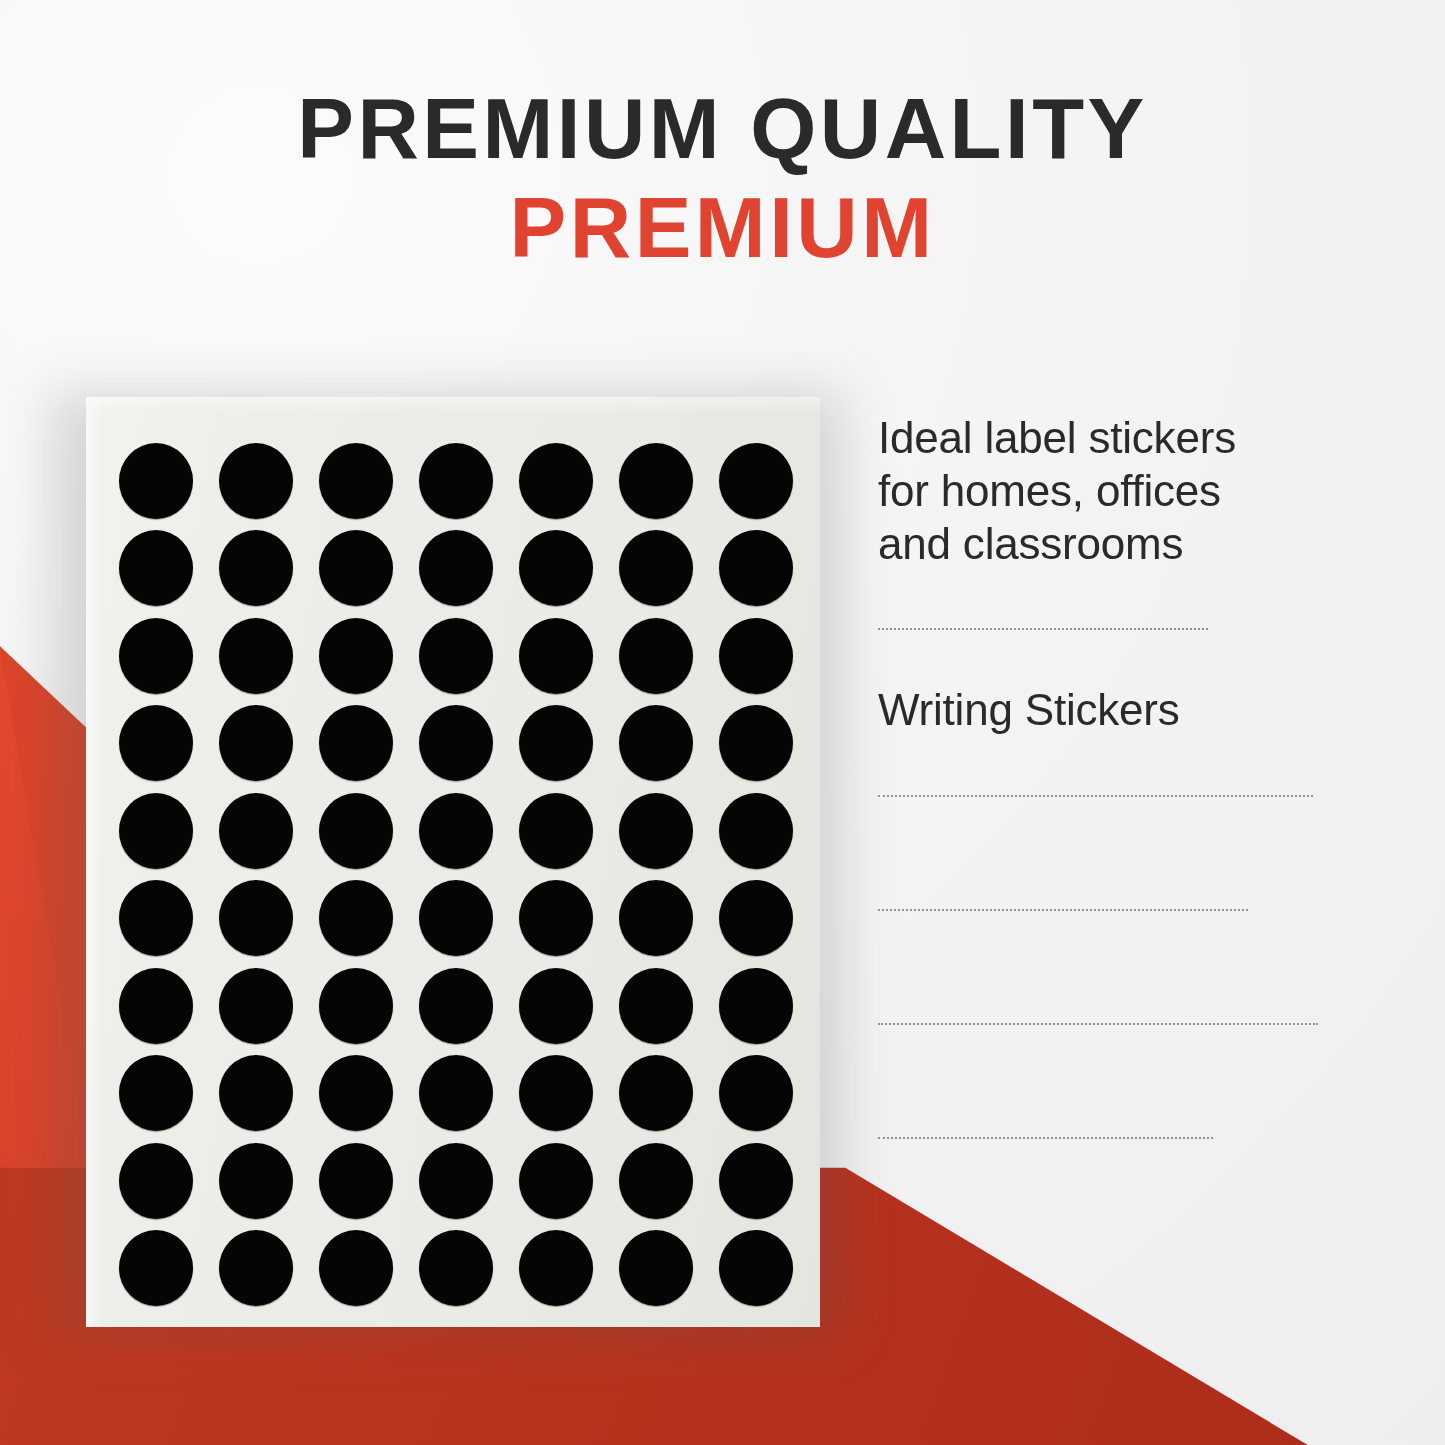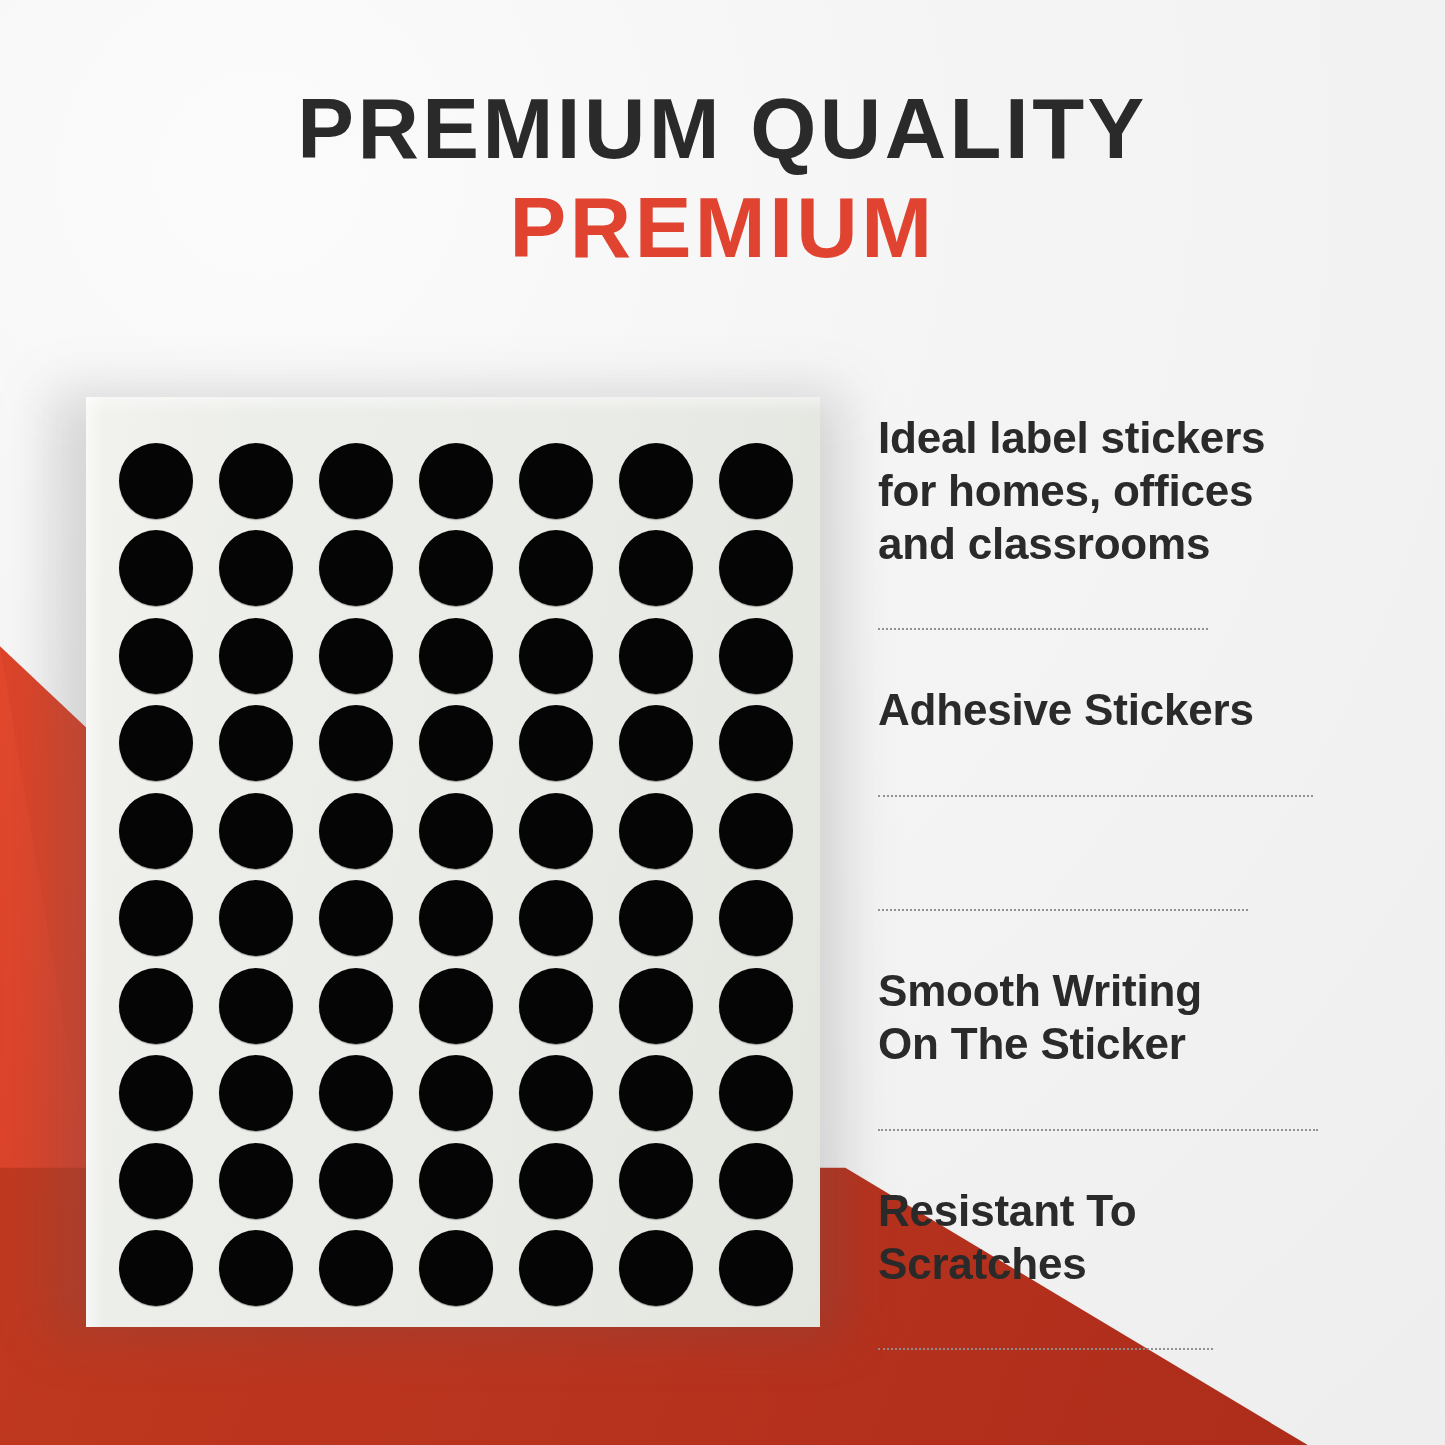--- a/index.html
+++ b/index.html
@@ -145,7 +145,7 @@
   .feature-text {
     font-size: 44px;
     line-height: 1.20;
-    font-weight: 700;
+    font-weight: 400;
     color: #2a2a2a;
     letter-spacing: -0.2px;
     white-space: pre-line;

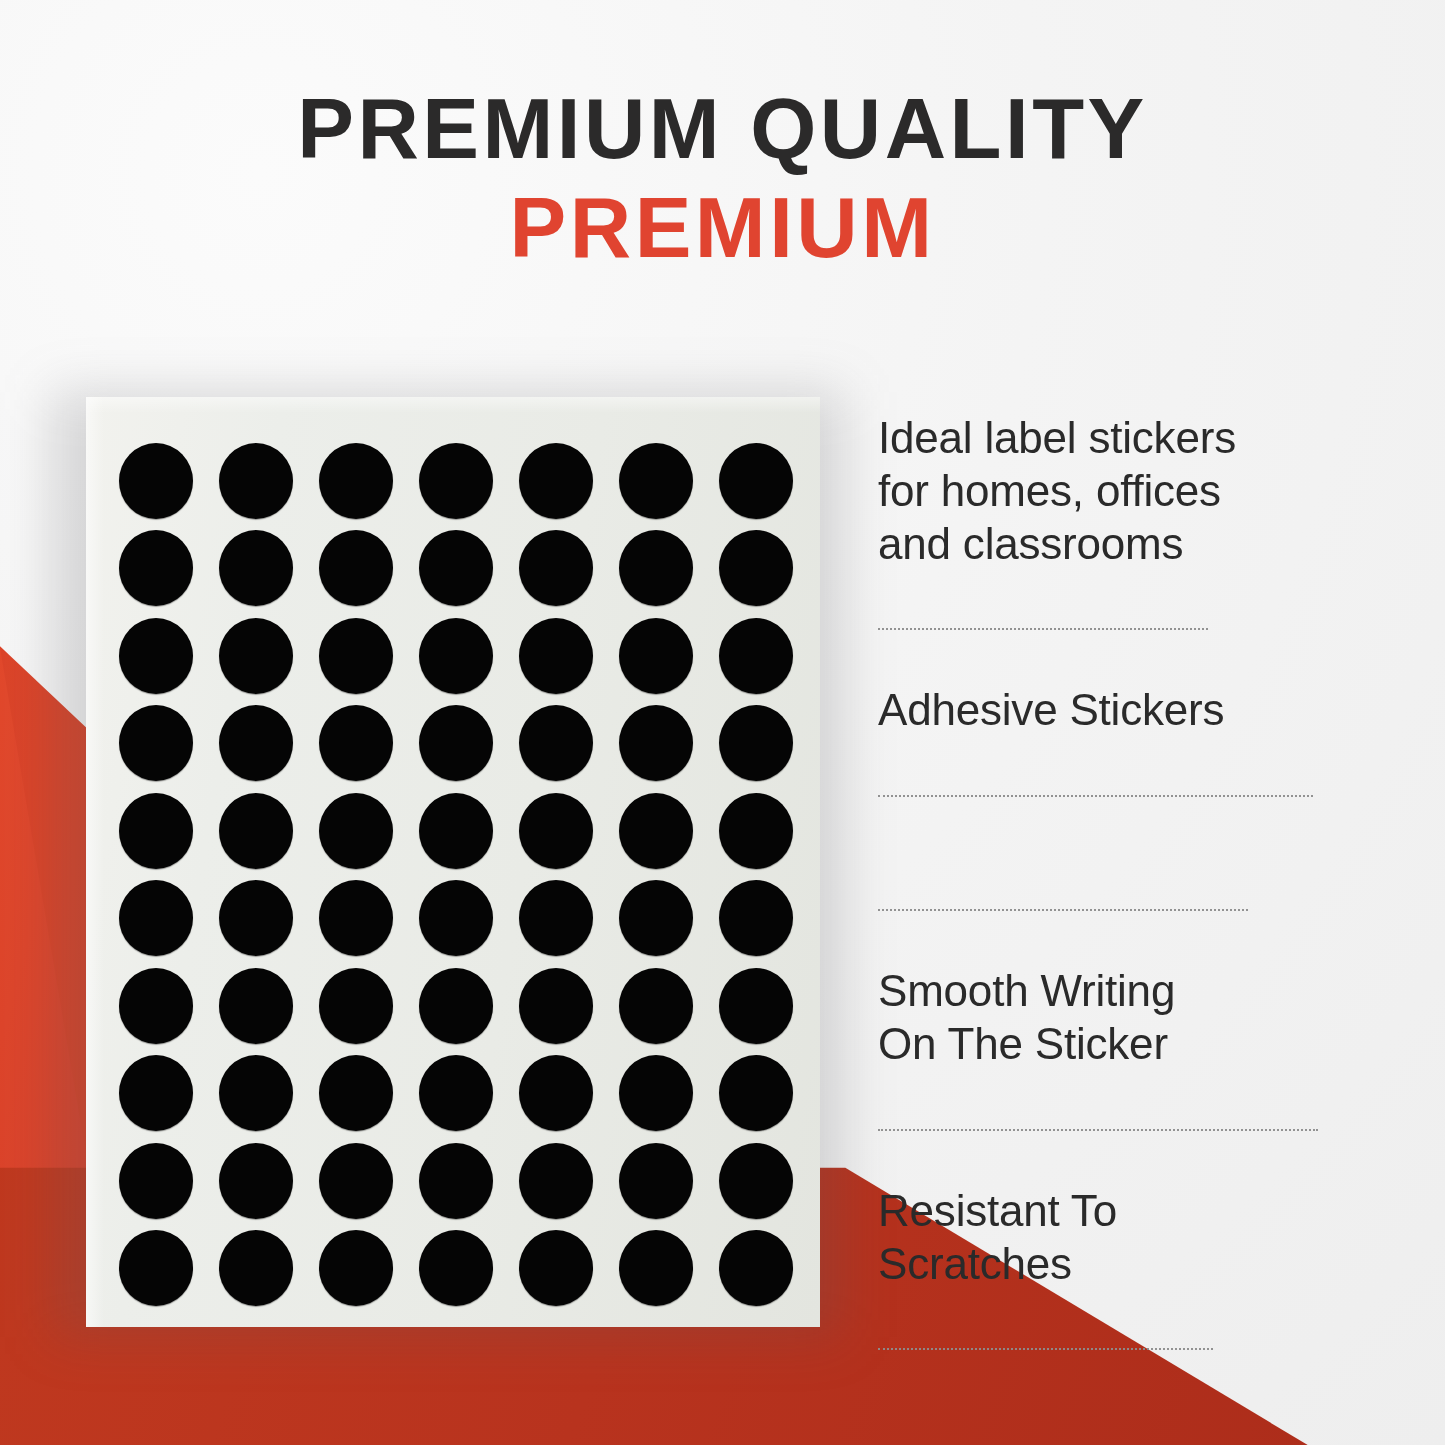--- a/index.html
+++ b/index.html
@@ -255,7 +255,7 @@
       <div class="sp-1"></div>
       <div class="divider" style="width: 330px; border-top-color: rgb(141, 141, 141);"></div>
       <div class="sp-2"></div>
-      <div class="feature-text">Adhesive Stickers</div>
+      <div class="feature-text">Writing Stickers</div>
       <div class="sp-1"></div>
       <div class="divider" style="width: 435px; border-top-color: rgb(141, 141, 141);"></div>
       <div class="sp-2"></div>

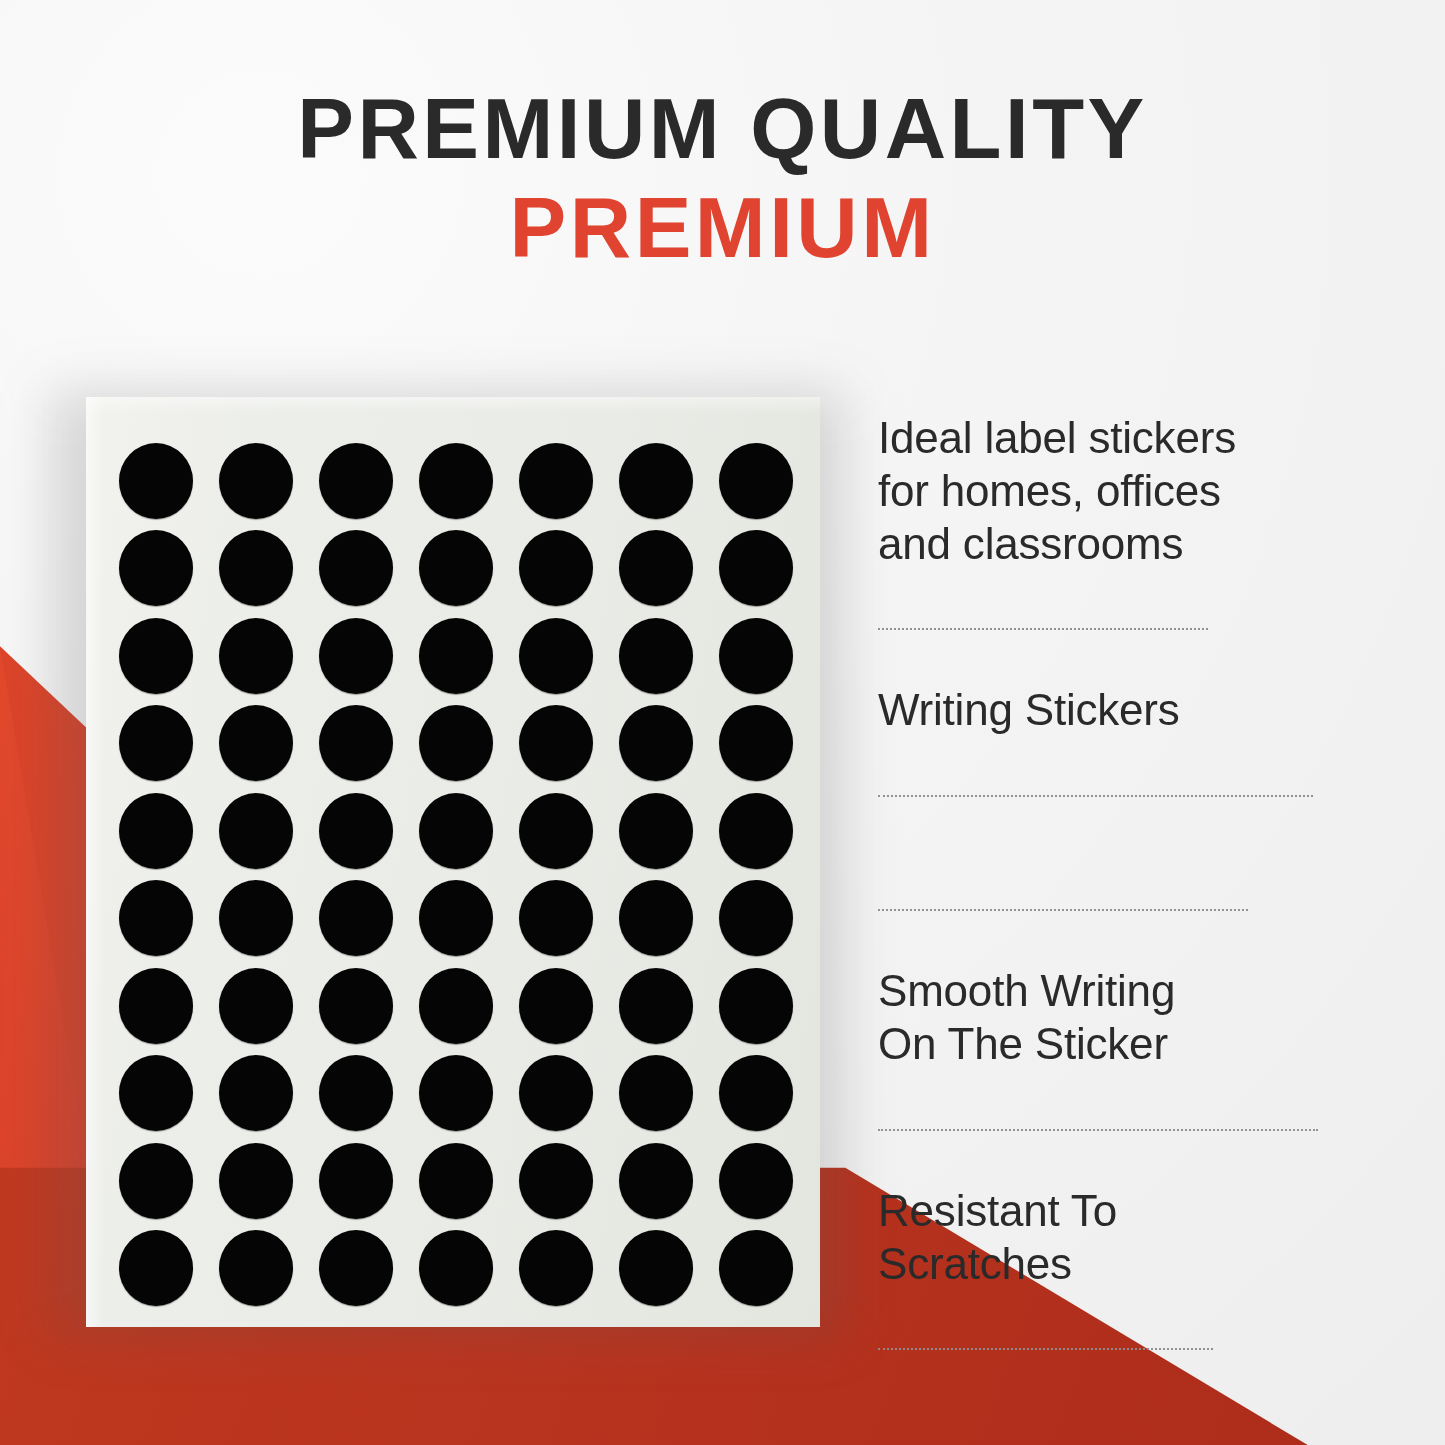--- a/index.html
+++ b/index.html
@@ -262,8 +262,6 @@
       <div class="sp-1"></div>
       <div class="divider" style="width: 370px; border-top-color: rgb(141, 141, 141);"></div>
       <div class="sp-2"></div>
-      <div class="feature-text">Smooth Writing
-On The Sticker</div>
       <div class="sp-1"></div>
       <div class="divider" style="width: 440px; border-top-color: rgb(141, 141, 141);"></div>
       <div class="sp-2"></div>

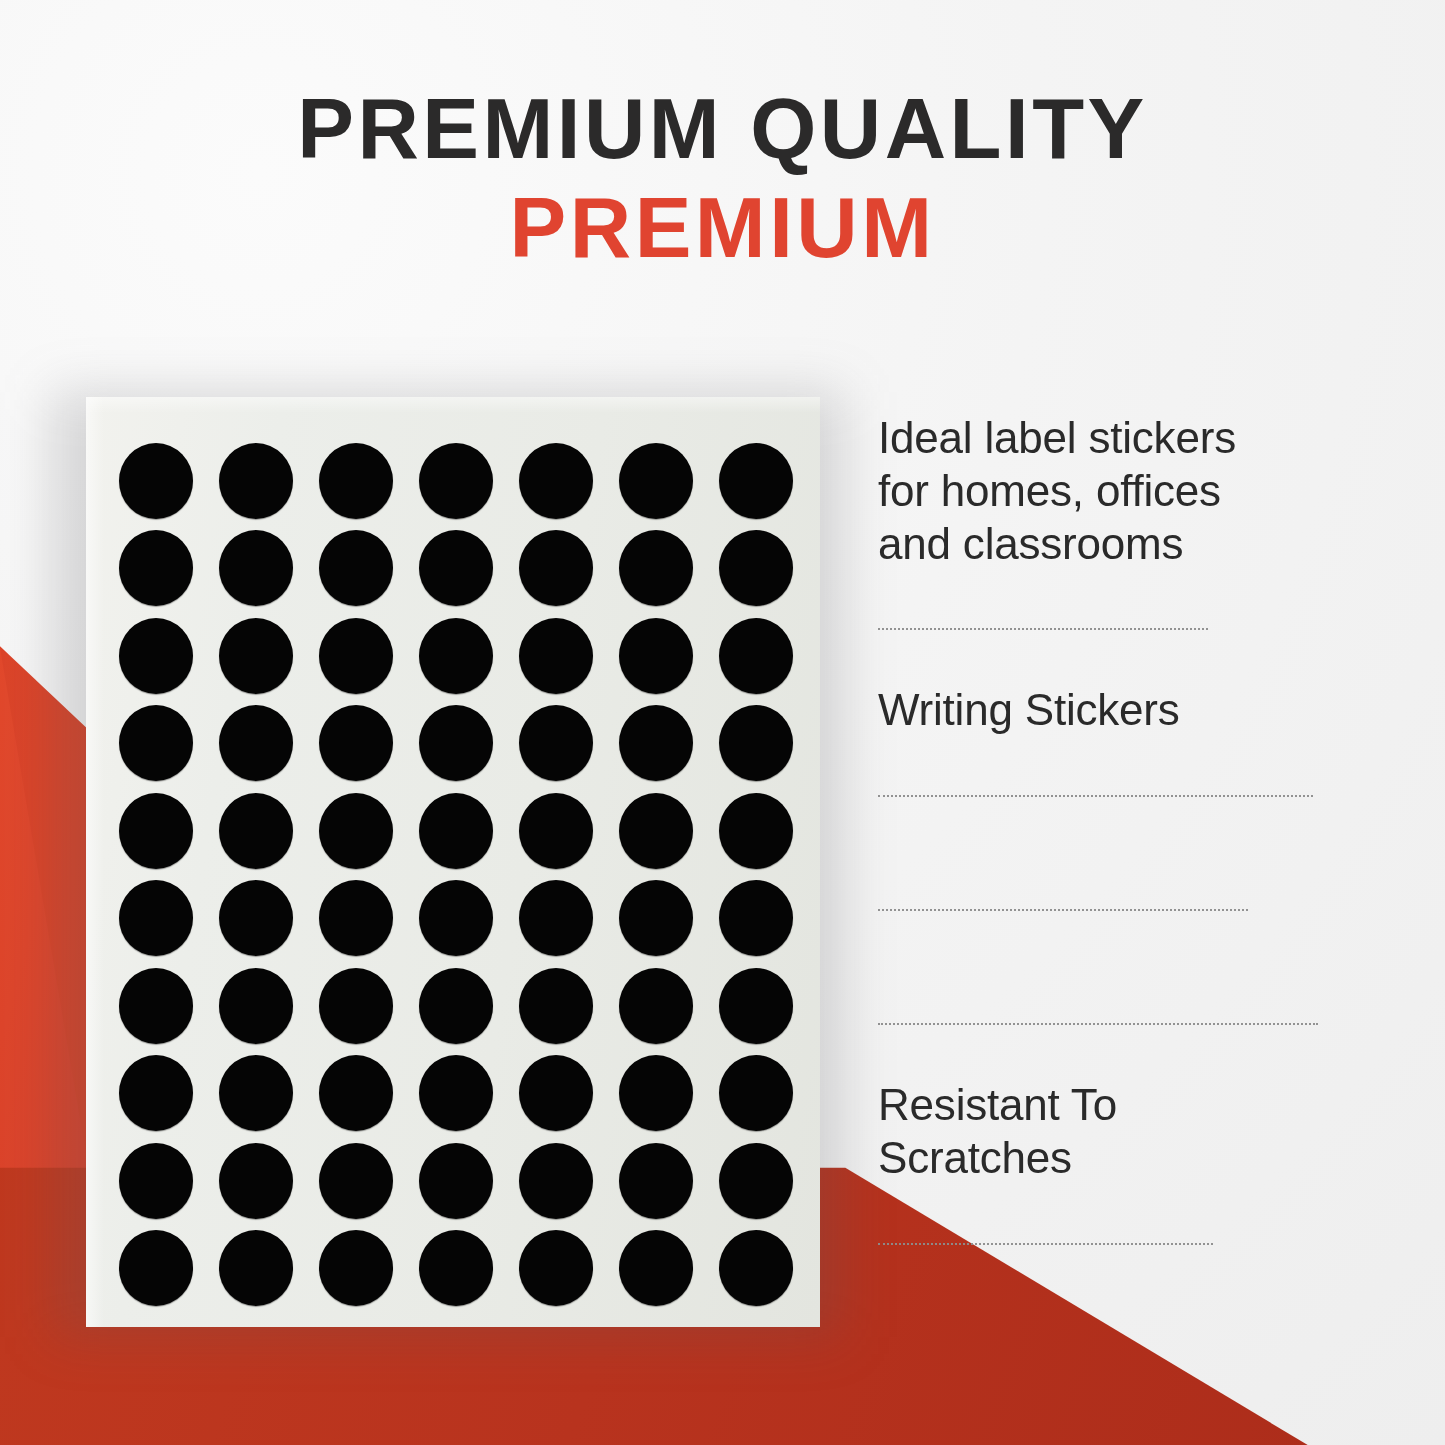--- a/index.html
+++ b/index.html
@@ -265,8 +265,6 @@
       <div class="sp-1"></div>
       <div class="divider" style="width: 440px; border-top-color: rgb(141, 141, 141);"></div>
       <div class="sp-2"></div>
-      <div class="feature-text">Resistant To
-Scratches</div>
       <div class="sp-1"></div>
       <div class="divider" style="width: 335px; border-top-color: rgb(141, 141, 141);"></div>
       <div class="sp-2"></div>

